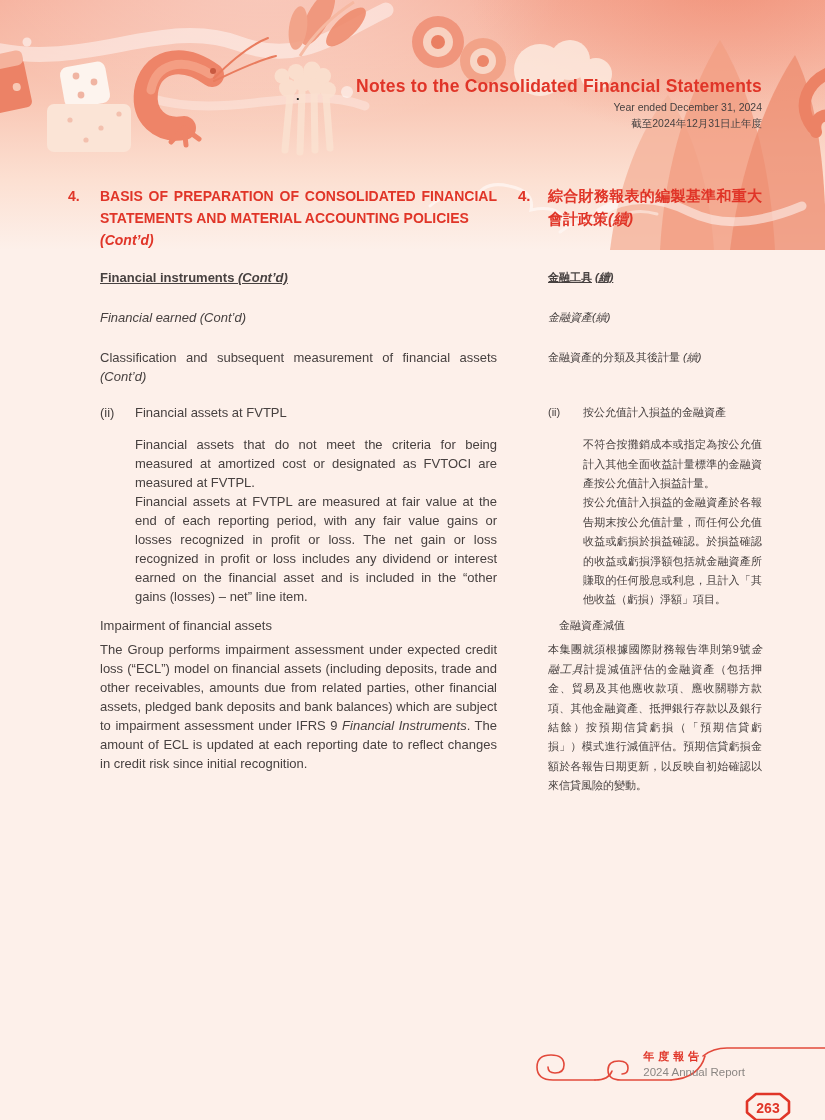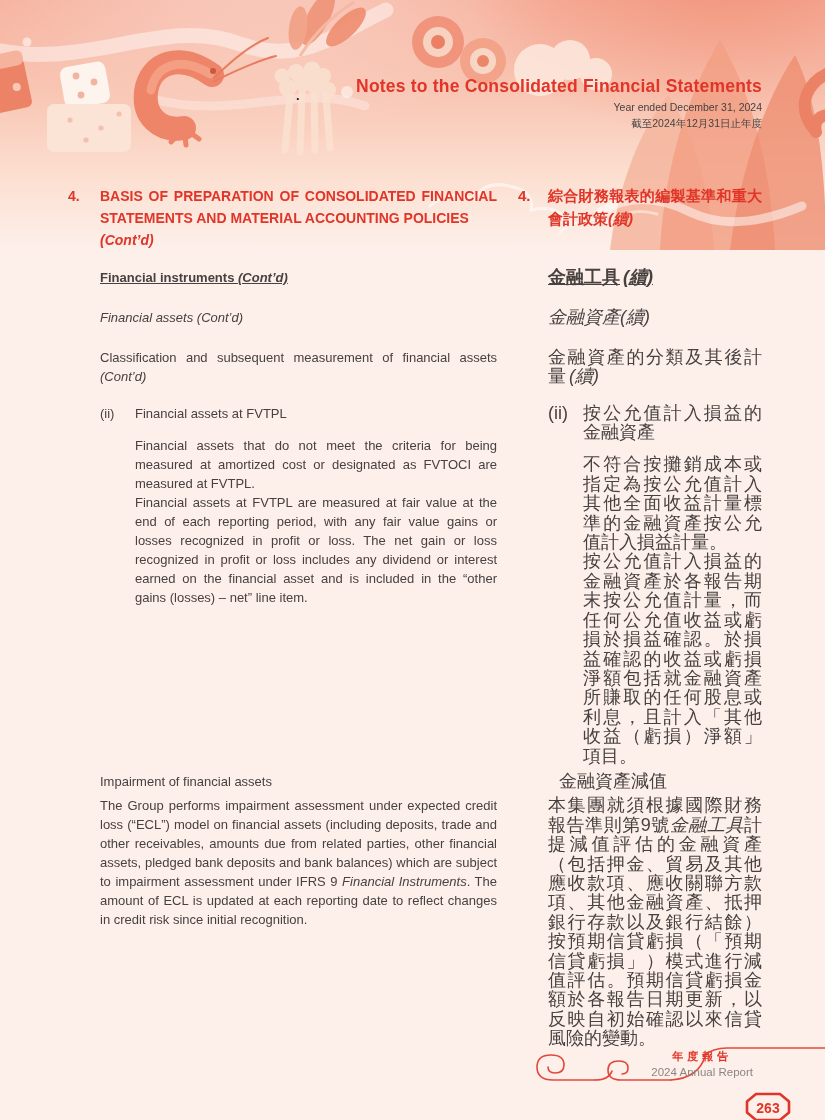--- a/index.html
+++ b/index.html
@@ -29,7 +29,7 @@
   .content{position:absolute;left:68px;top:185px;width:694px;}
   .row{display:grid;grid-template-columns:429px 244px;column-gap:21px;}
   .en{font-size:13px;line-height:19px;text-align:justify;}
-  .zh{font-size:18px;line-height:19.4px;text-align:justify;}
+  .zh{font-size:11px;line-height:19.4px;text-align:justify;}
   .hang-en{position:relative;padding-left:32px;}
   .hang-zh{position:relative;padding-left:30px;}
   .hang-en > .num,.hang-zh > .num{position:absolute;left:0;top:0;}

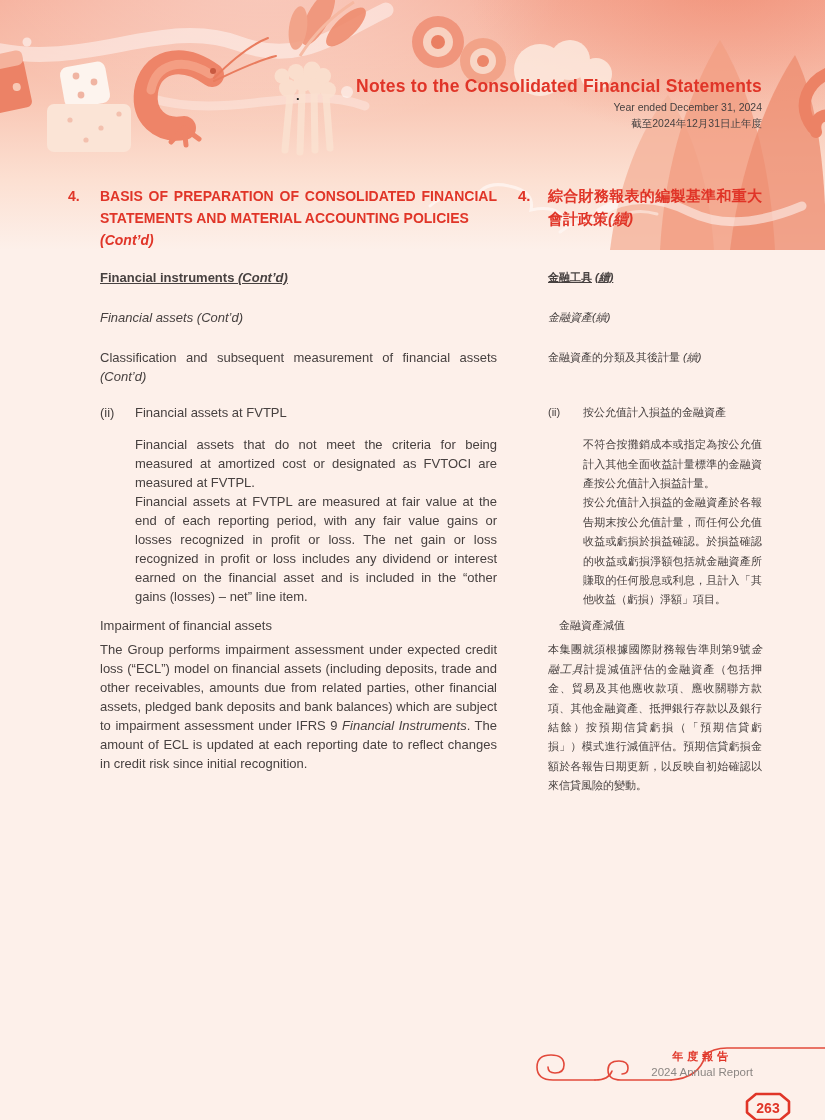--- a/index.html
+++ b/index.html
@@ -175,7 +175,7 @@
     </div>
 
     <div class="row mb-row3">
-      <div class="hang-en en i">Financial assets (Cont’d)</div>
+      <div class="hang-en en i">Financial earned (Cont’d)</div>
       <div class="hang-zh zh i">金融資產(續)</div>
     </div>
 

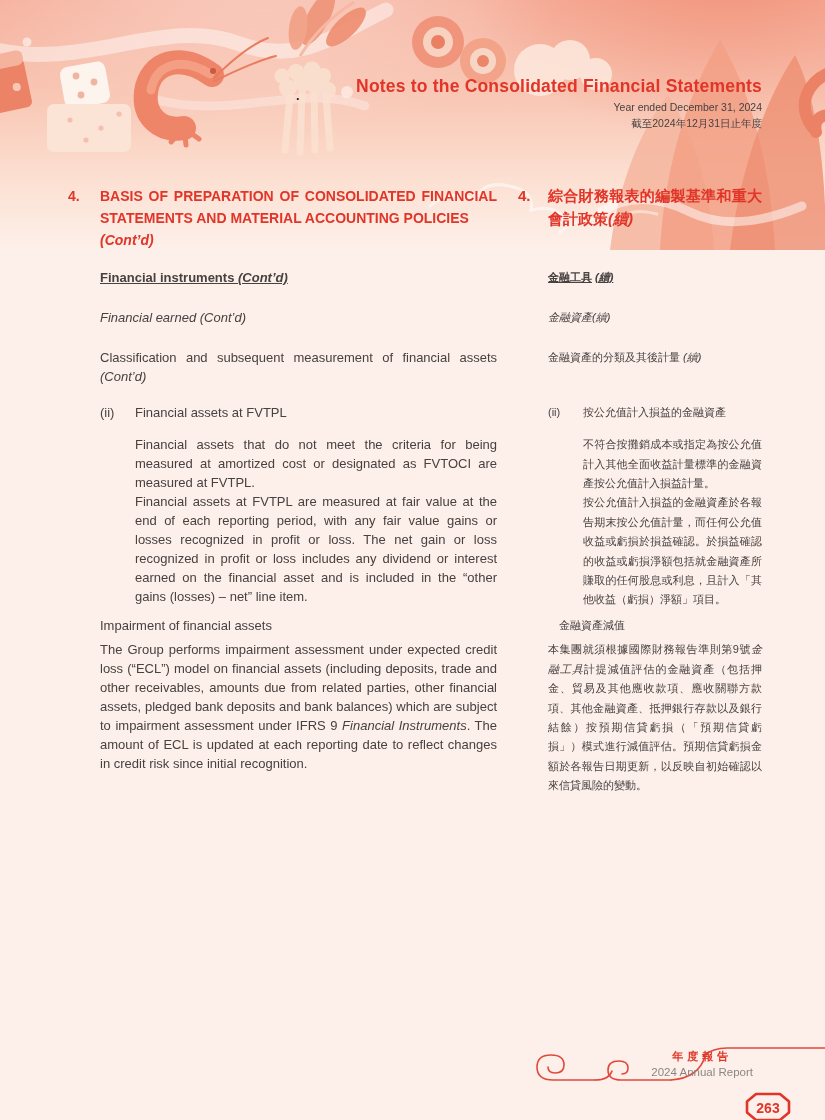--- a/index.html
+++ b/index.html
@@ -53,7 +53,7 @@
   .zh .ii-p1{margin-bottom:13px;}
   
   .footer-cloud{position:absolute;left:525px;top:1040px;}
-  .footer-text{position:absolute;right:72px;top:1050px;text-align:center;}
+  .footer-text{position:absolute;right:80px;top:1050px;text-align:left;}
   .fr-zh{color:#e03528;font-size:11px;font-weight:bold;letter-spacing:4px;line-height:13px;}
   .fr-en{color:#8b8683;font-size:11.5px;line-height:14px;margin-top:2px;}
   .page-badge{position:absolute;left:745px;top:1092px;width:46px;height:30px;}

